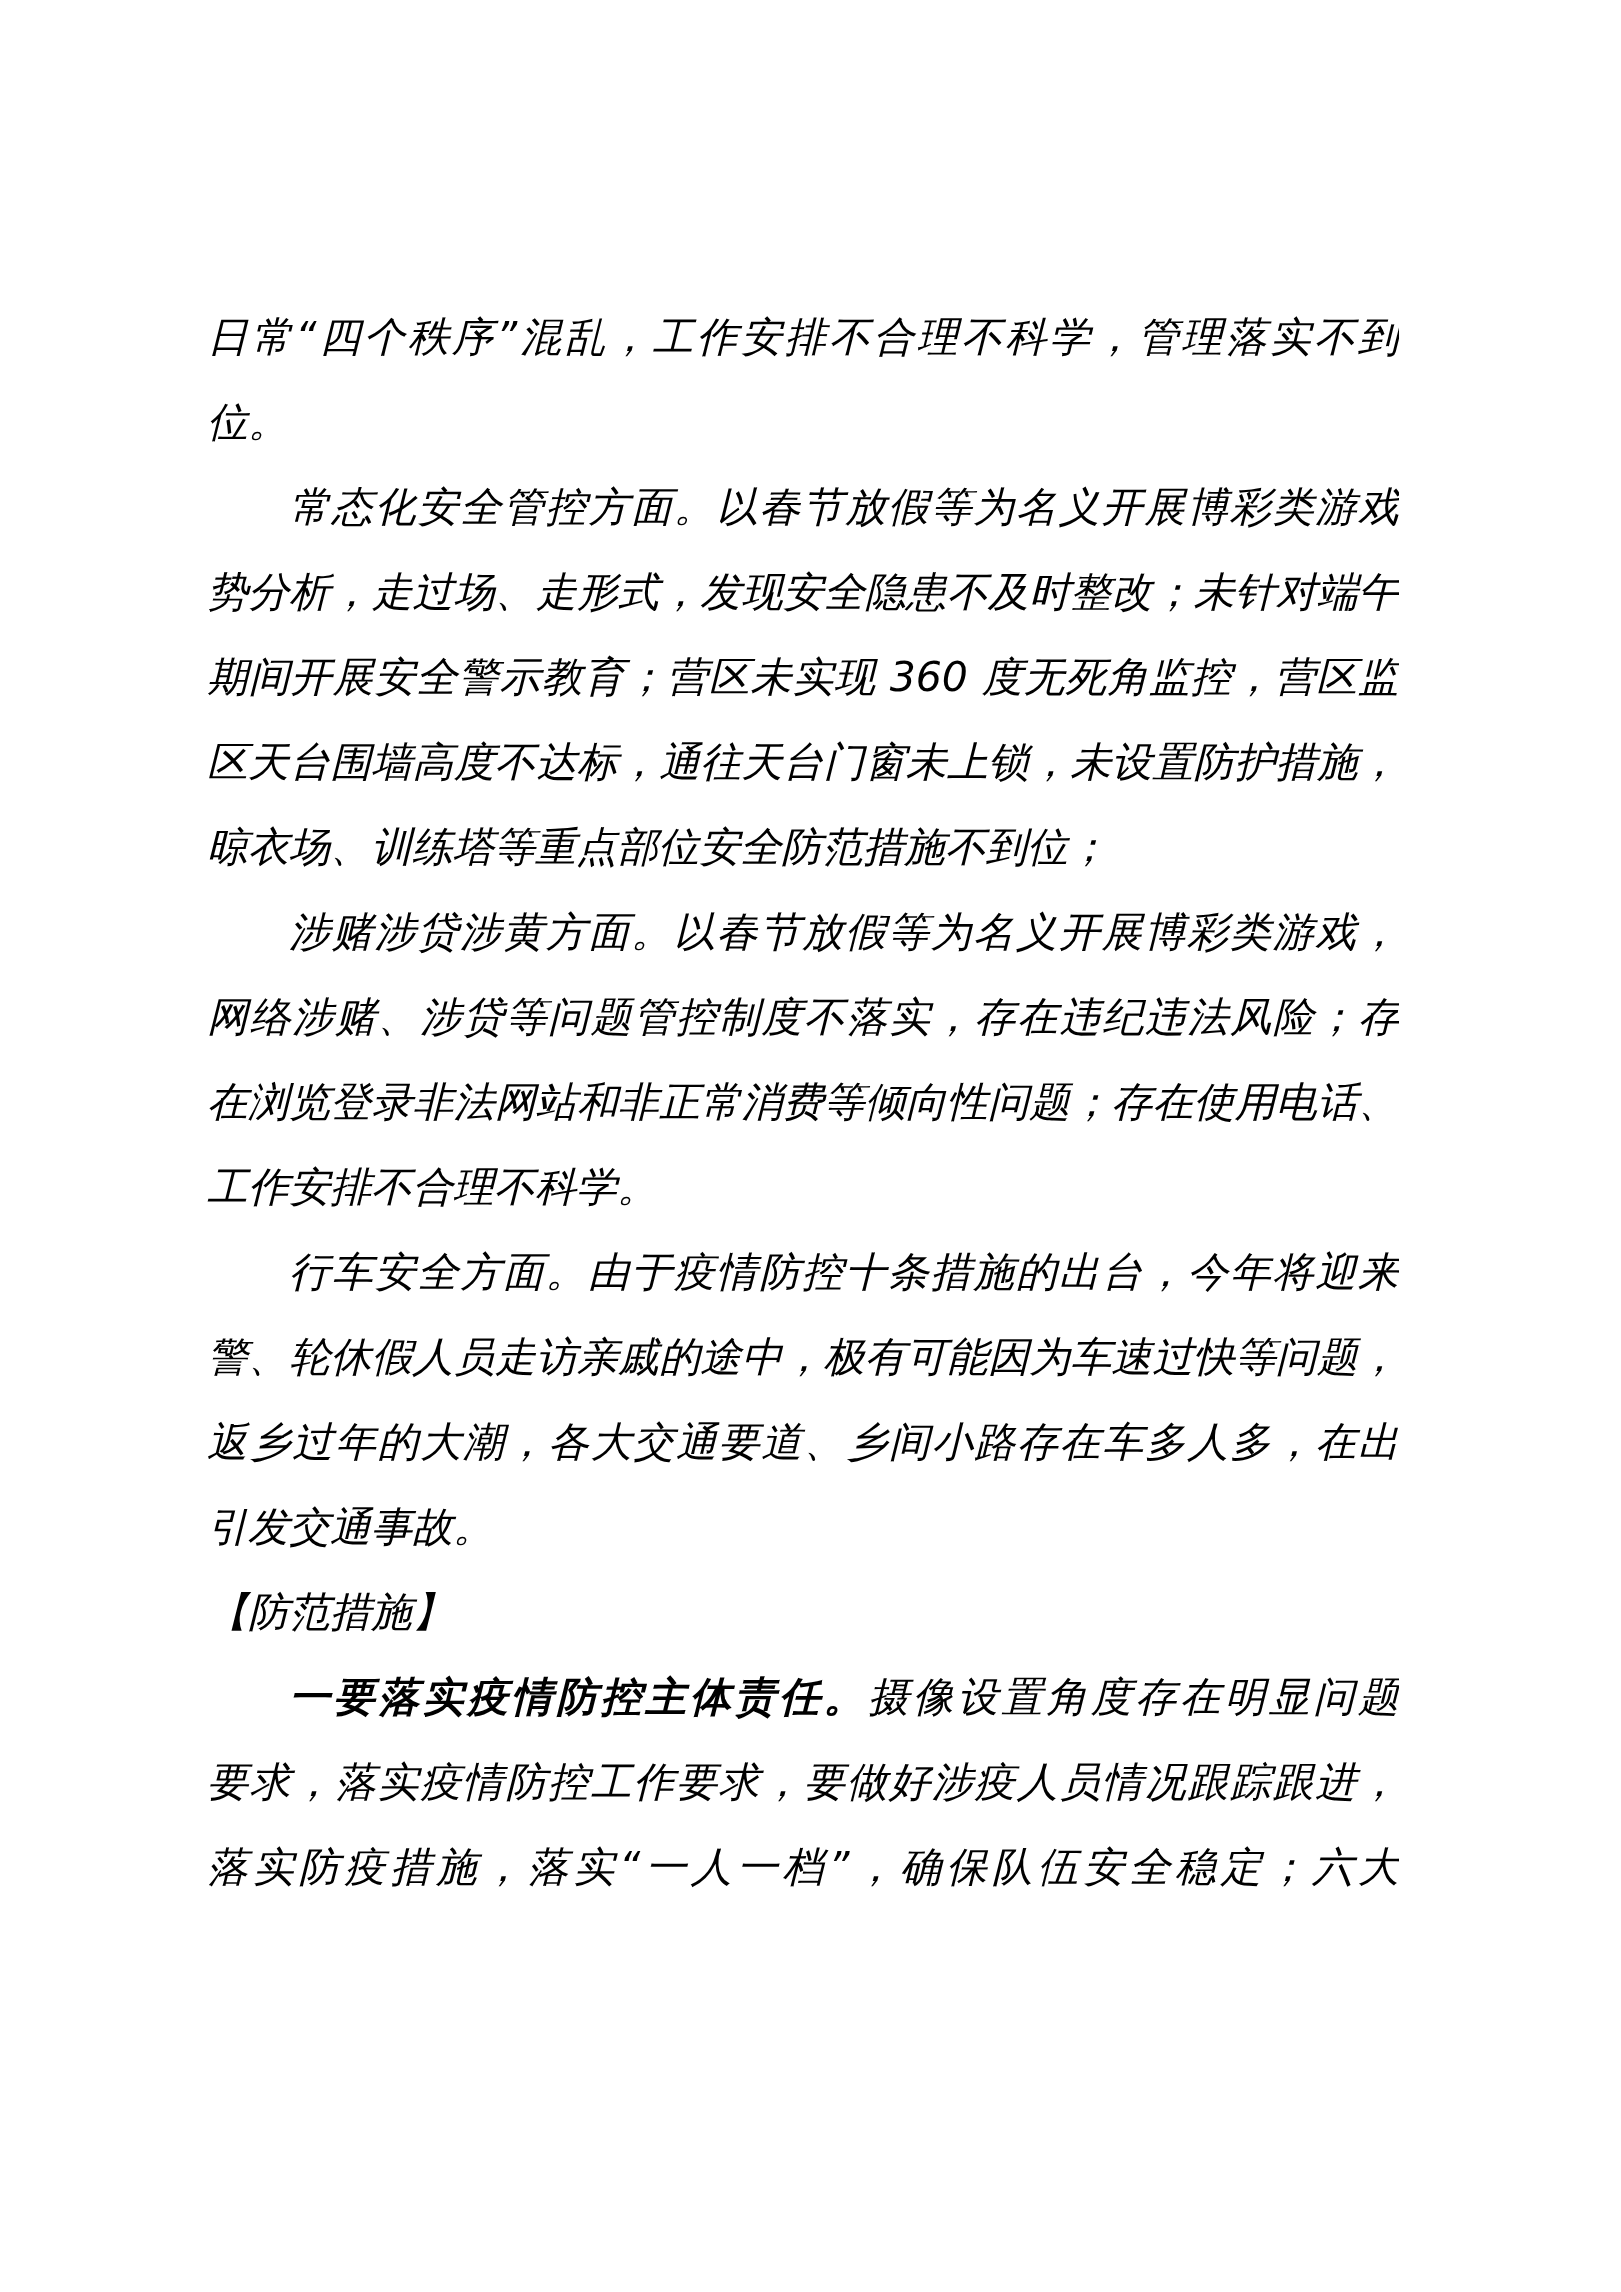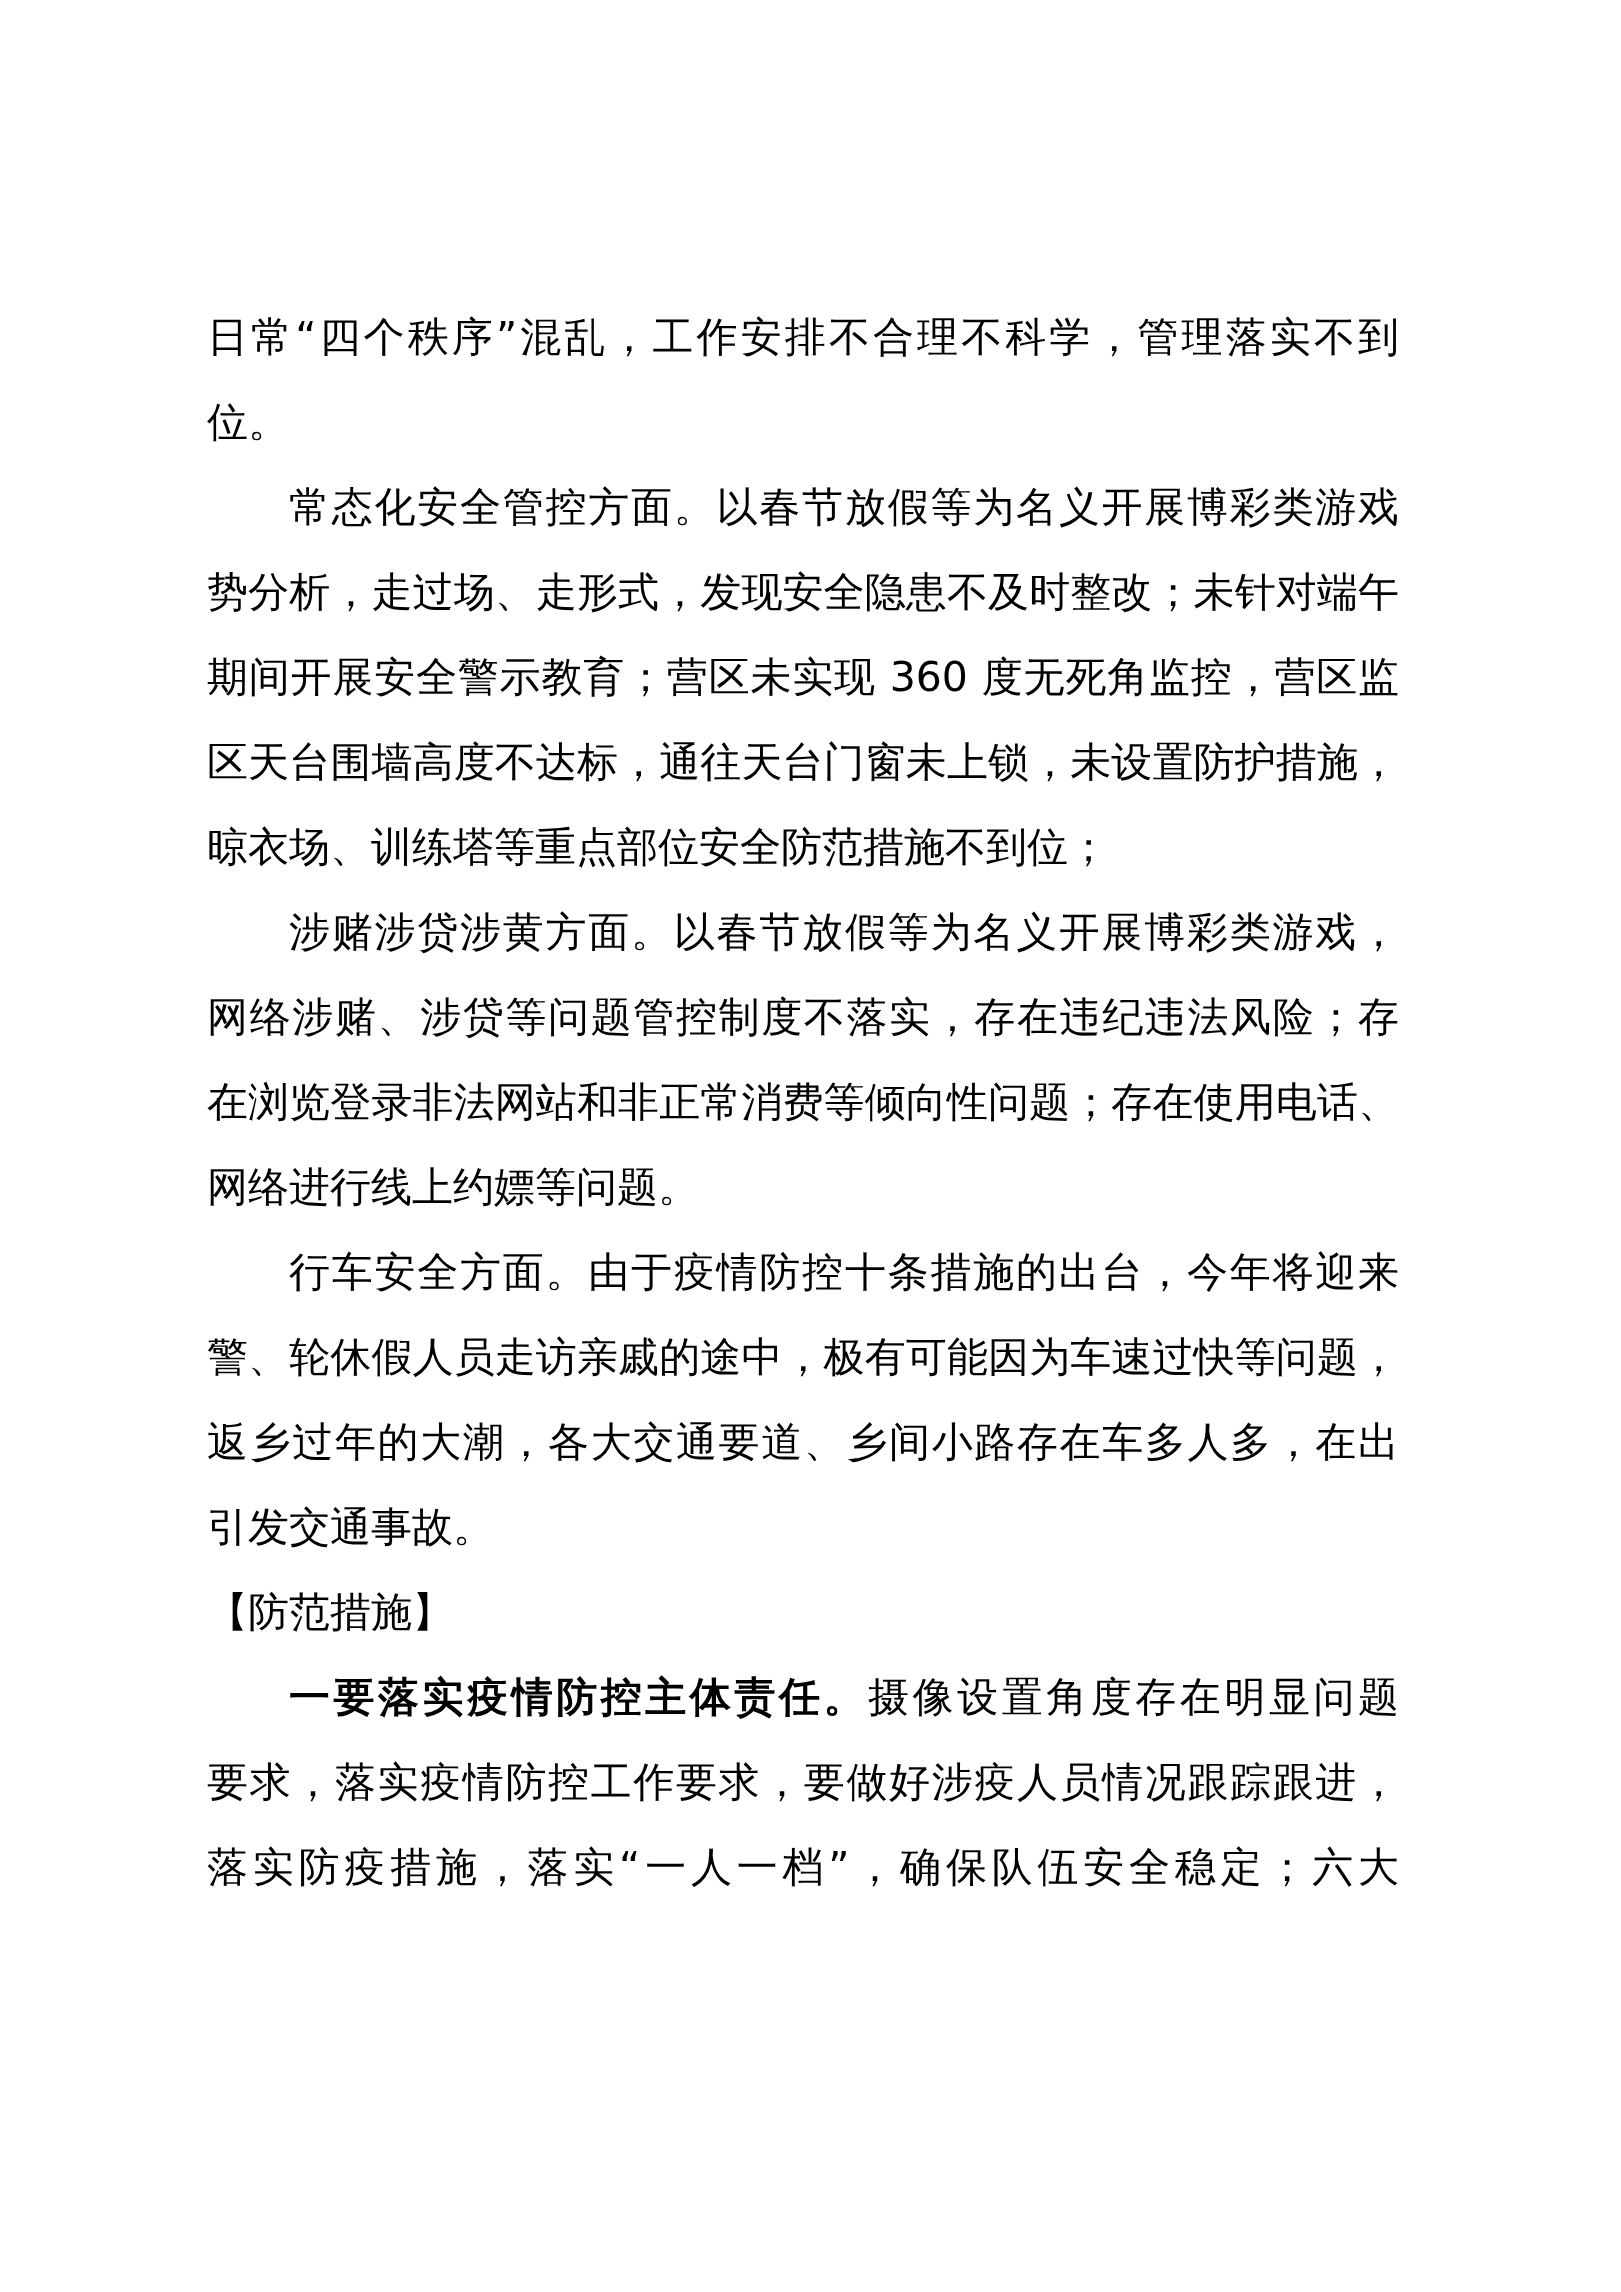--- a/index.html
+++ b/index.html
@@ -21,6 +21,7 @@
     left: 207px;
     top: 295px;
     width: 1192px;
+    font-style: italic;
   }
   .paragraph {
     margin: 0;

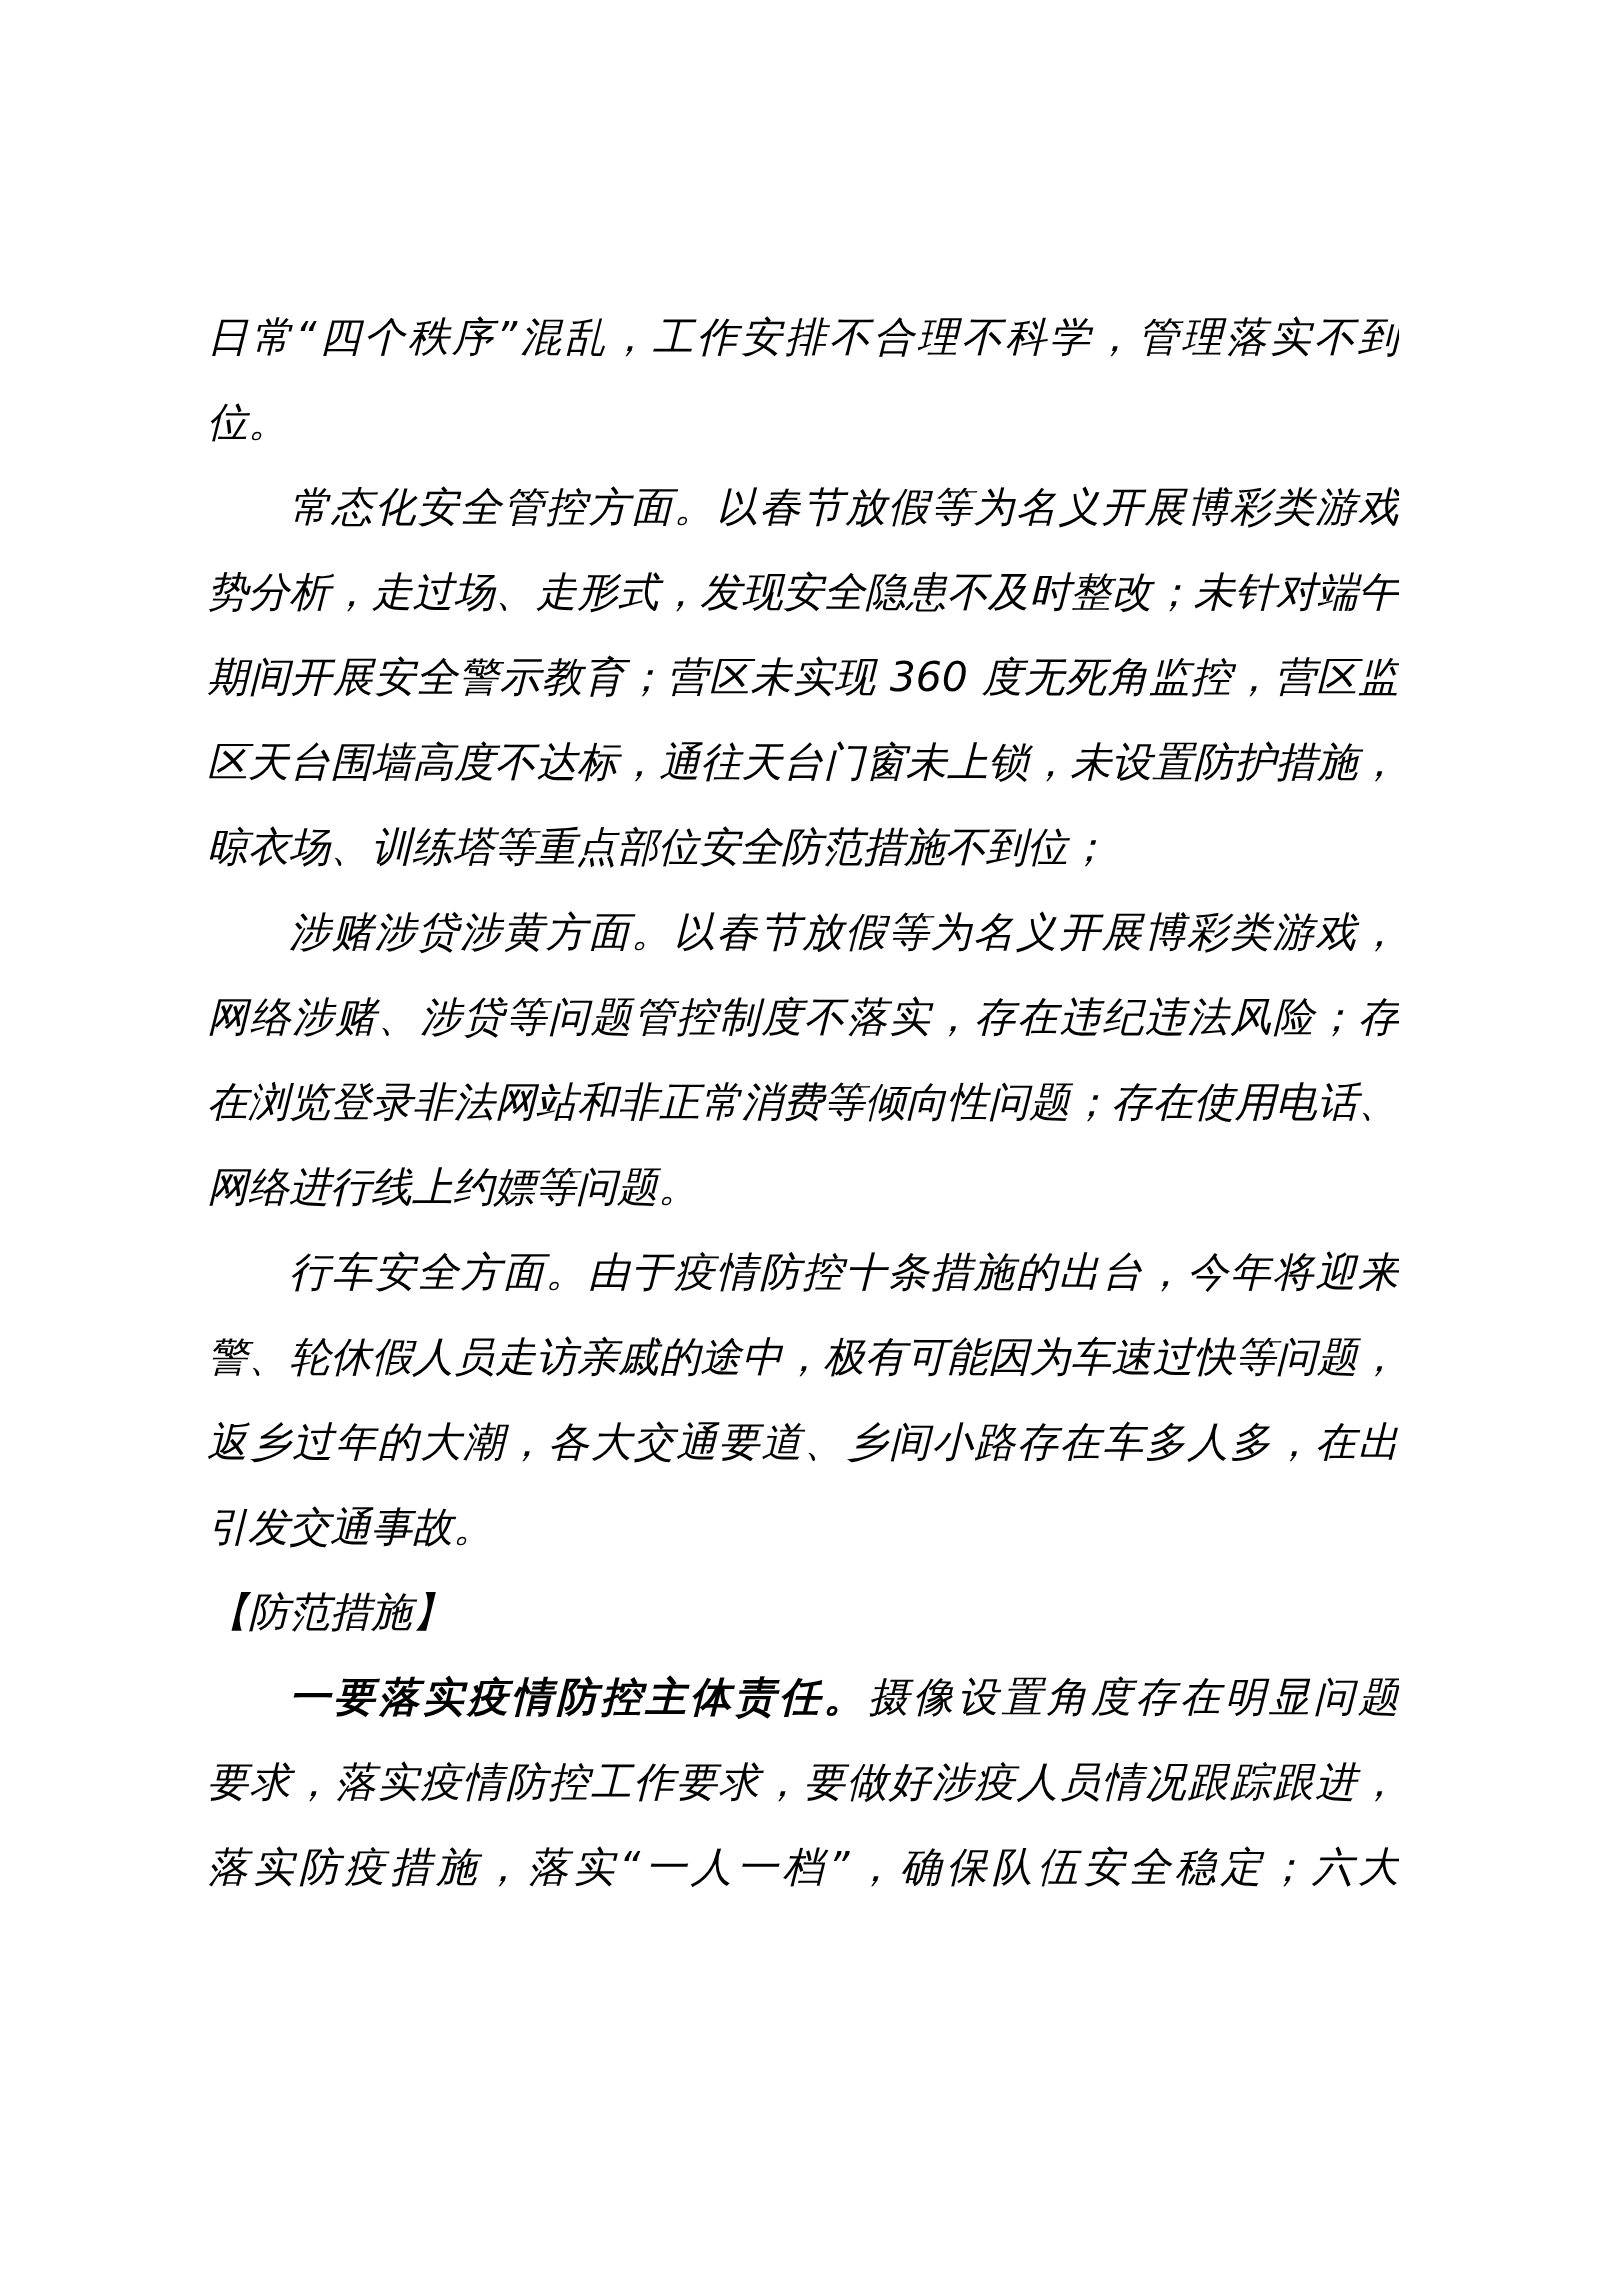--- a/index.html
+++ b/index.html
@@ -70,7 +70,7 @@
         <div class="line justify indent"><span class="seg">涉赌涉贷涉黄方面。以春节放假等为名义开展博彩类游戏，</span></div>
         <div class="line justify"><span class="seg">网络涉赌、涉贷等问题管控制度不落实，存在违纪违法风险；存</span></div>
         <div class="line justify"><span class="seg">在浏览登录非法网站和非正常消费等倾向性问题；存在使用电话、</span></div>
-        <div class="line"><span class="seg">网络进行线上约嫖等问题。</span></div>
+        <div class="line"><span class="seg">工作安排不合理不科学。</span></div>
       </div>
       <div class="paragraph">
         <div class="line justify indent"><span class="seg">行车安全方面。由于疫情防控十条措施的出台，今年将迎来</span></div>

